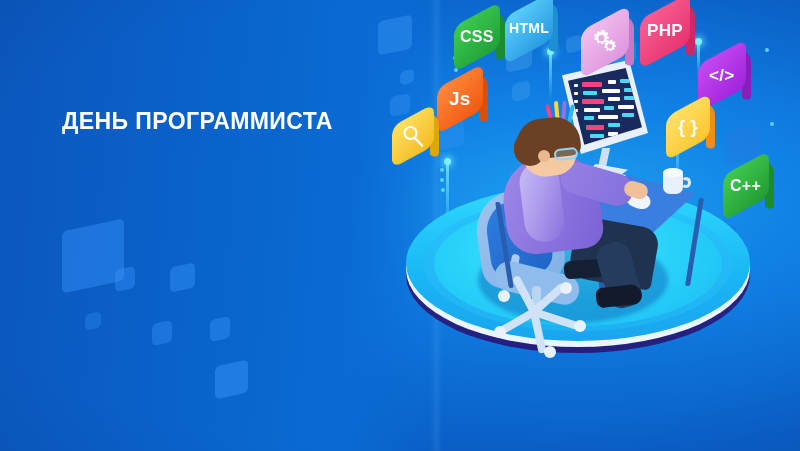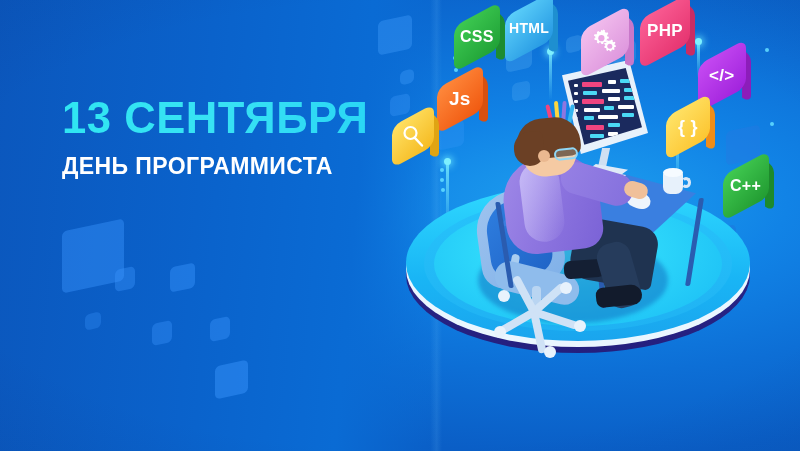--- a/index.html
+++ b/index.html
@@ -187,10 +187,6 @@
   <div class="minidot" style="left:690px;top:122px;"></div>
 
   <div class="headline">
-    <div style="position:relative;">
-      <div class="h1-shadow">13 СЕНТЯБРЯ</div>
-      <div class="h1">13 СЕНТЯБРЯ</div>
-    </div>
     <div class="h2">ДЕНЬ ПРОГРАММИСТА</div>
   </div>
 

